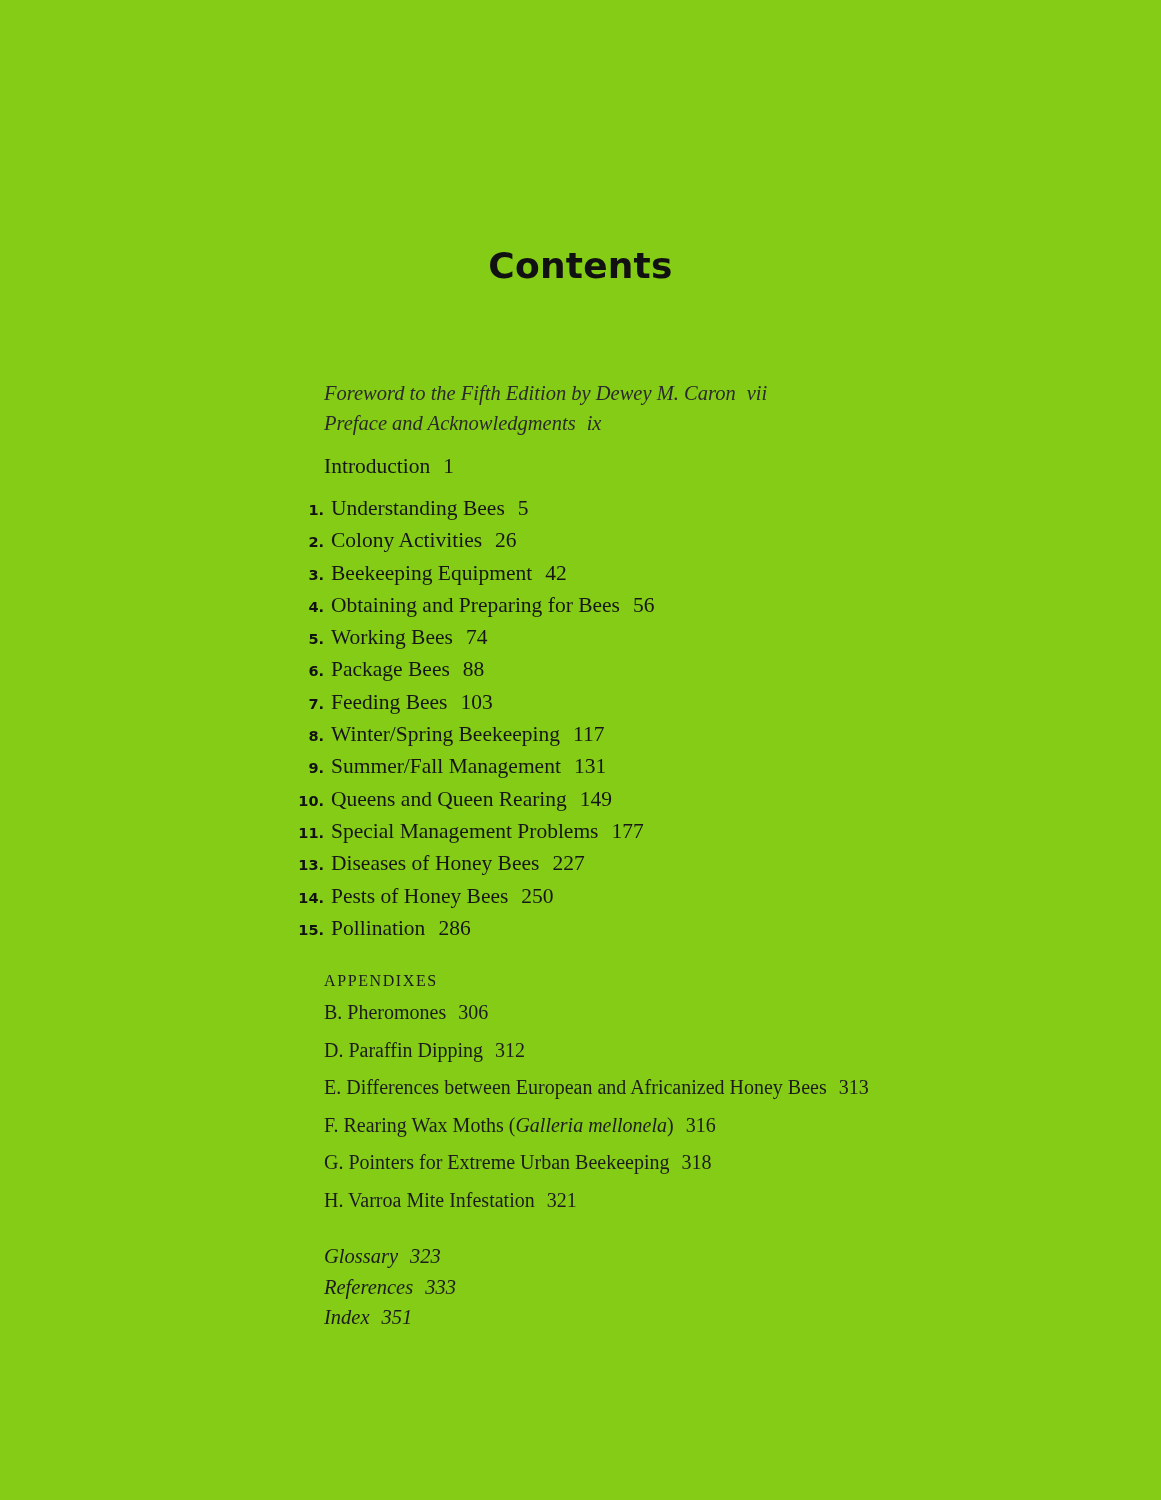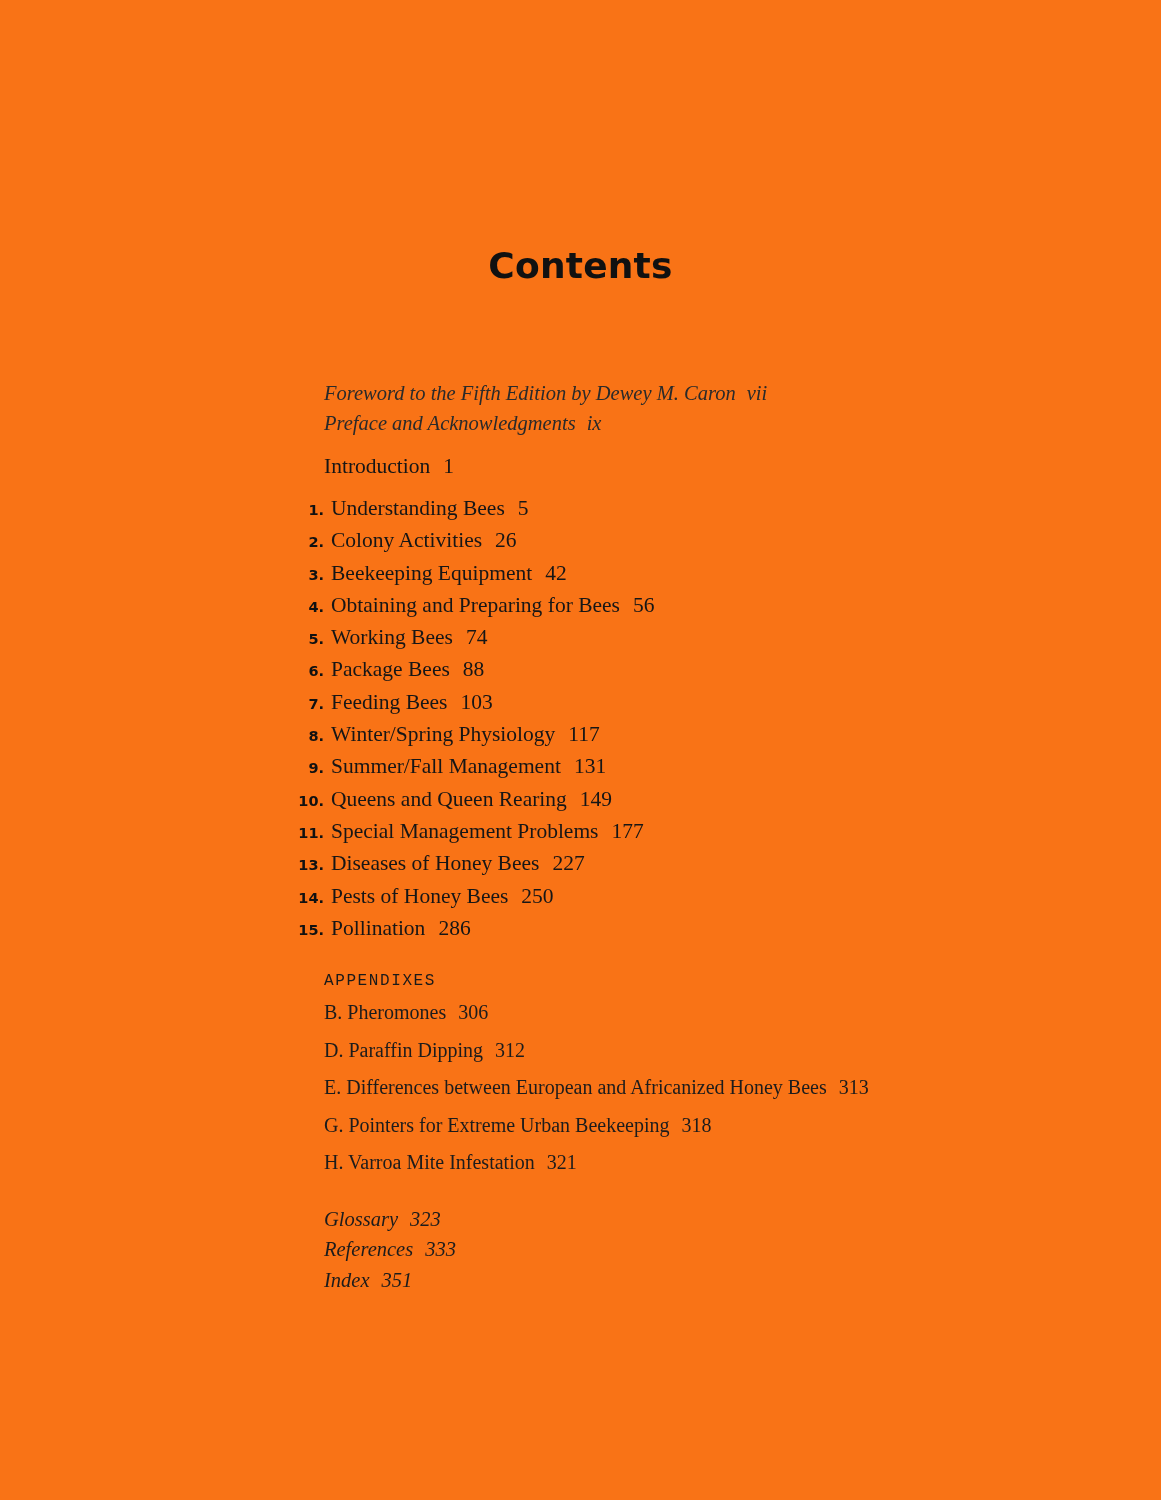--- a/index.html
+++ b/index.html
@@ -11,7 +11,7 @@
     position: relative;
     width: 1161px;
     height: 1500px;
-    background: #f97316;
+    background: #84cc16;
     margin: 0 auto;
     overflow: hidden;
     font-family: "Liberation Serif", serif;

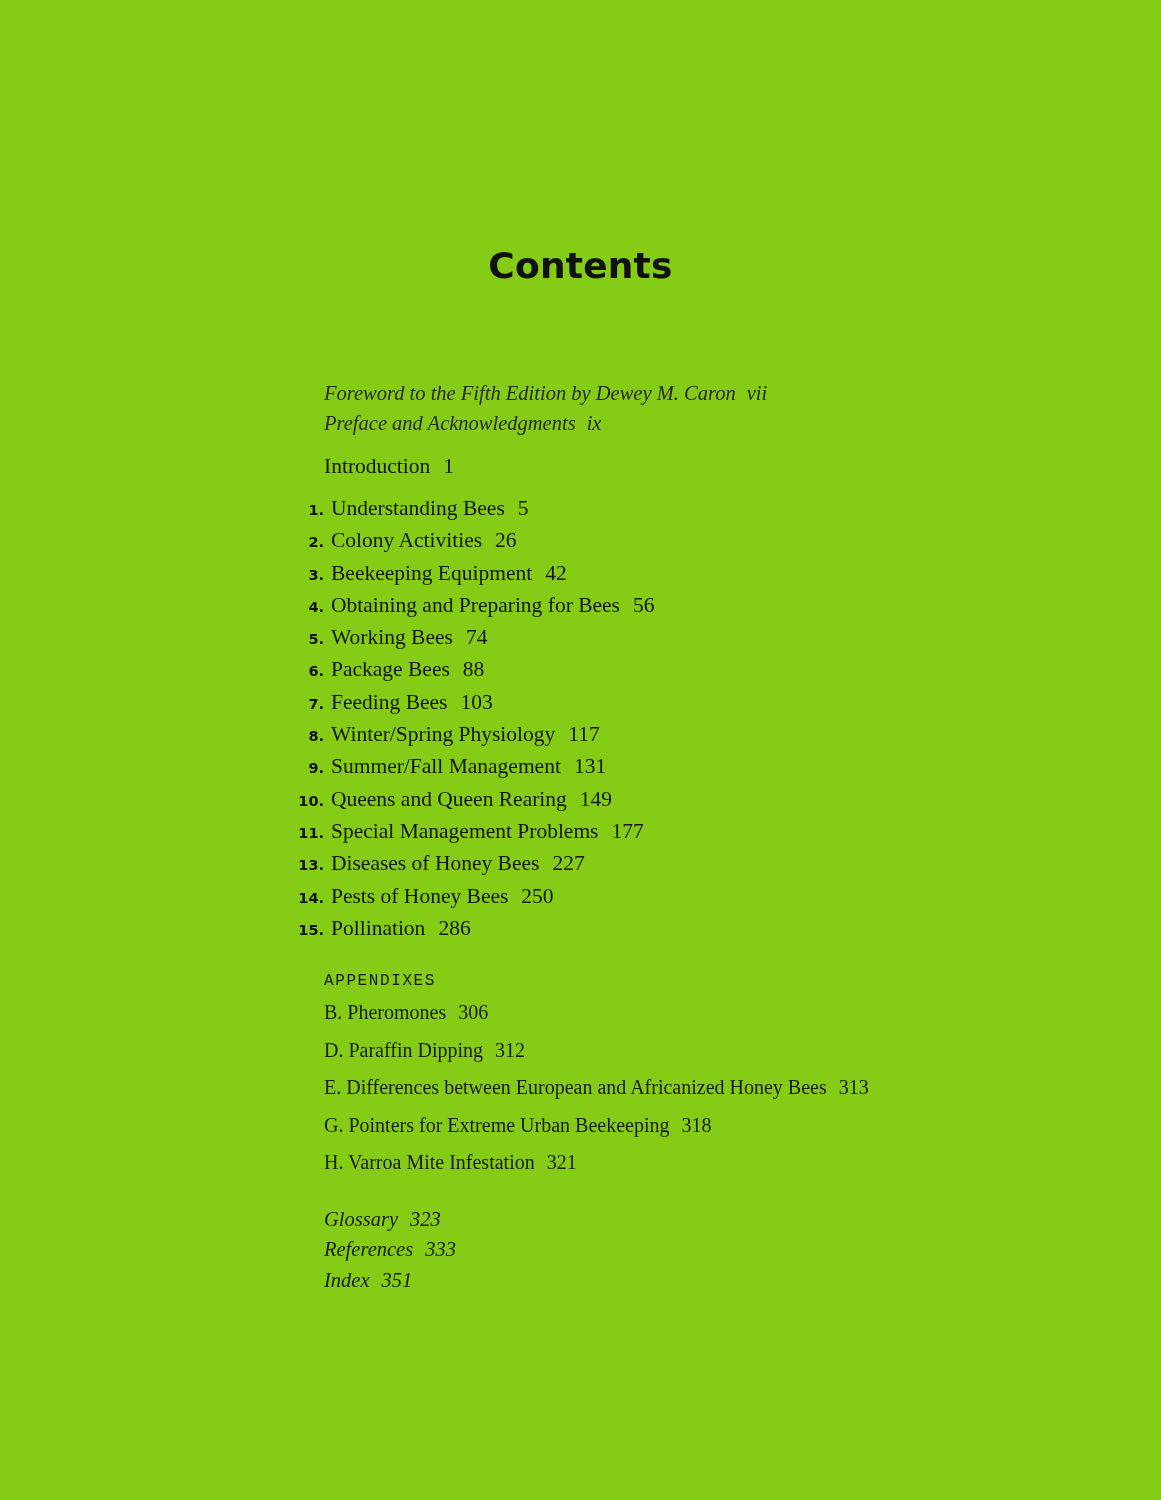--- a/index.html
+++ b/index.html
@@ -172,7 +172,7 @@
       </div>
       <div class="chap-row">
         <span class="chap-num">8.</span>
-        <span class="chap-title">Winter/Spring Physiology</span>
+        <span class="chap-title">Winter/Spring Beekeeping</span>
         <span class="chap-pg">117</span>
       </div>
       <div class="chap-row">

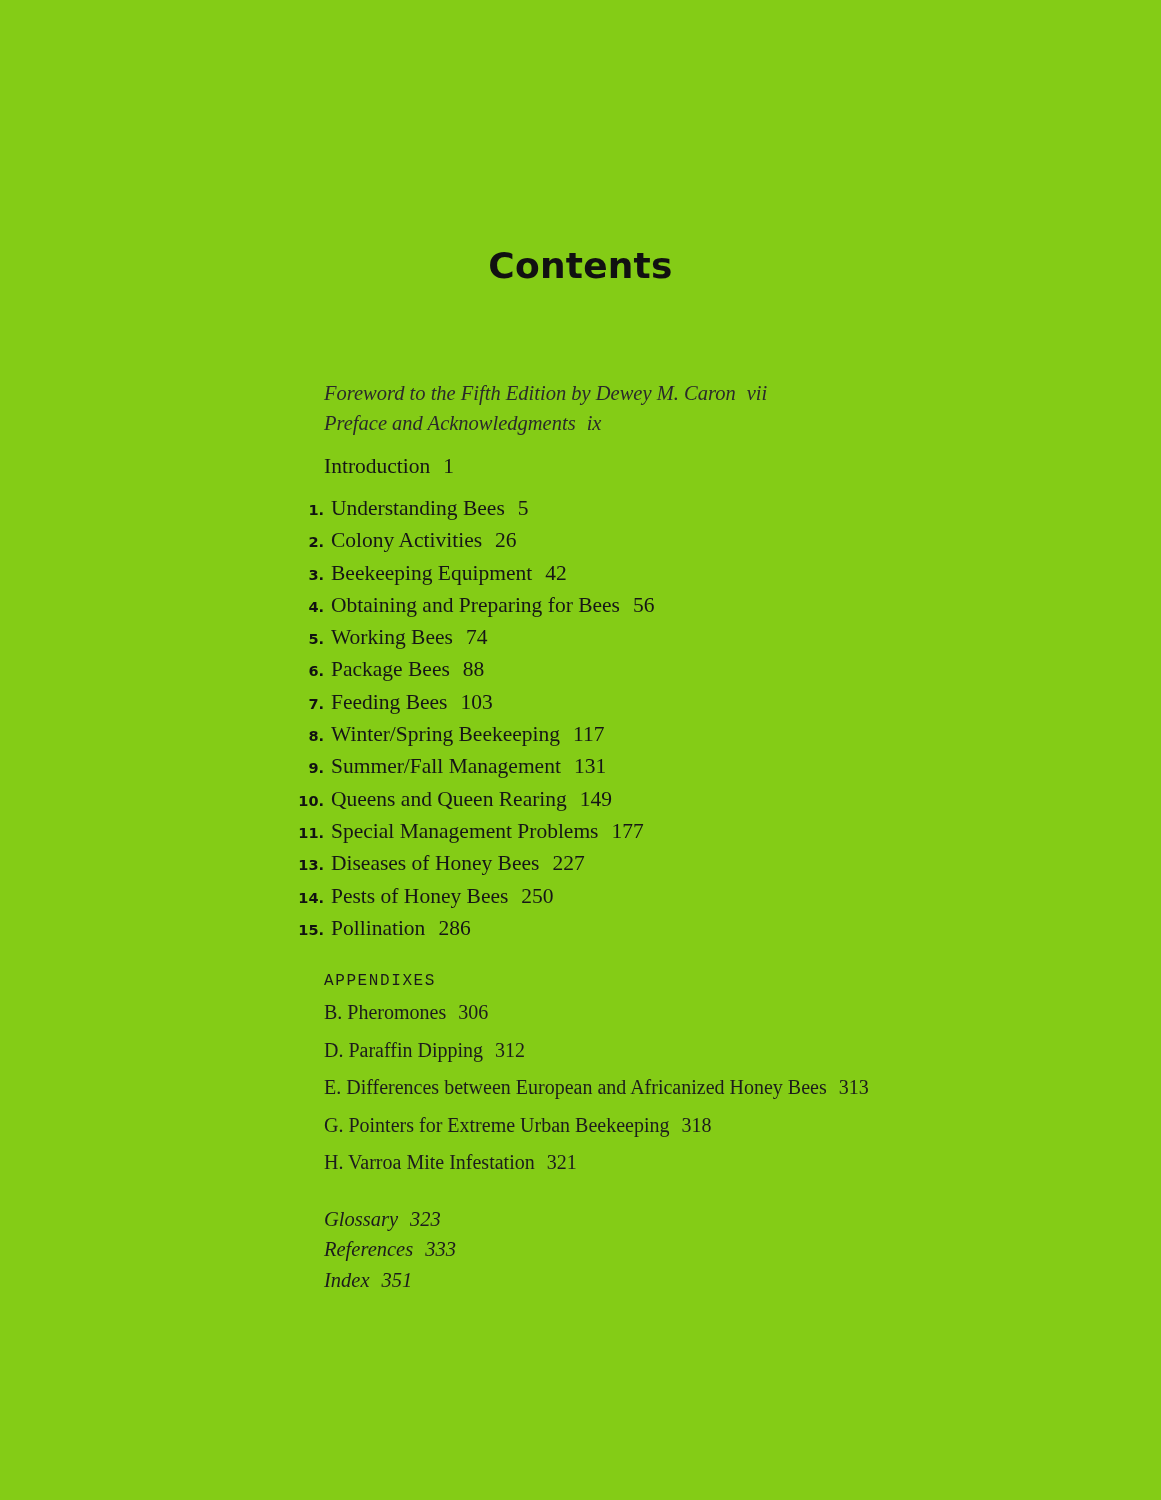--- a/index.html
+++ b/index.html
@@ -85,7 +85,7 @@
     font-size: 16px;
     letter-spacing: 1.6px;
     color: #1a1a1a;
-    font-family: Liberation Mono, monospace;
+    font-family: Liberation Serif, serif;
   }
   .app-row {
     margin-top: 7px;

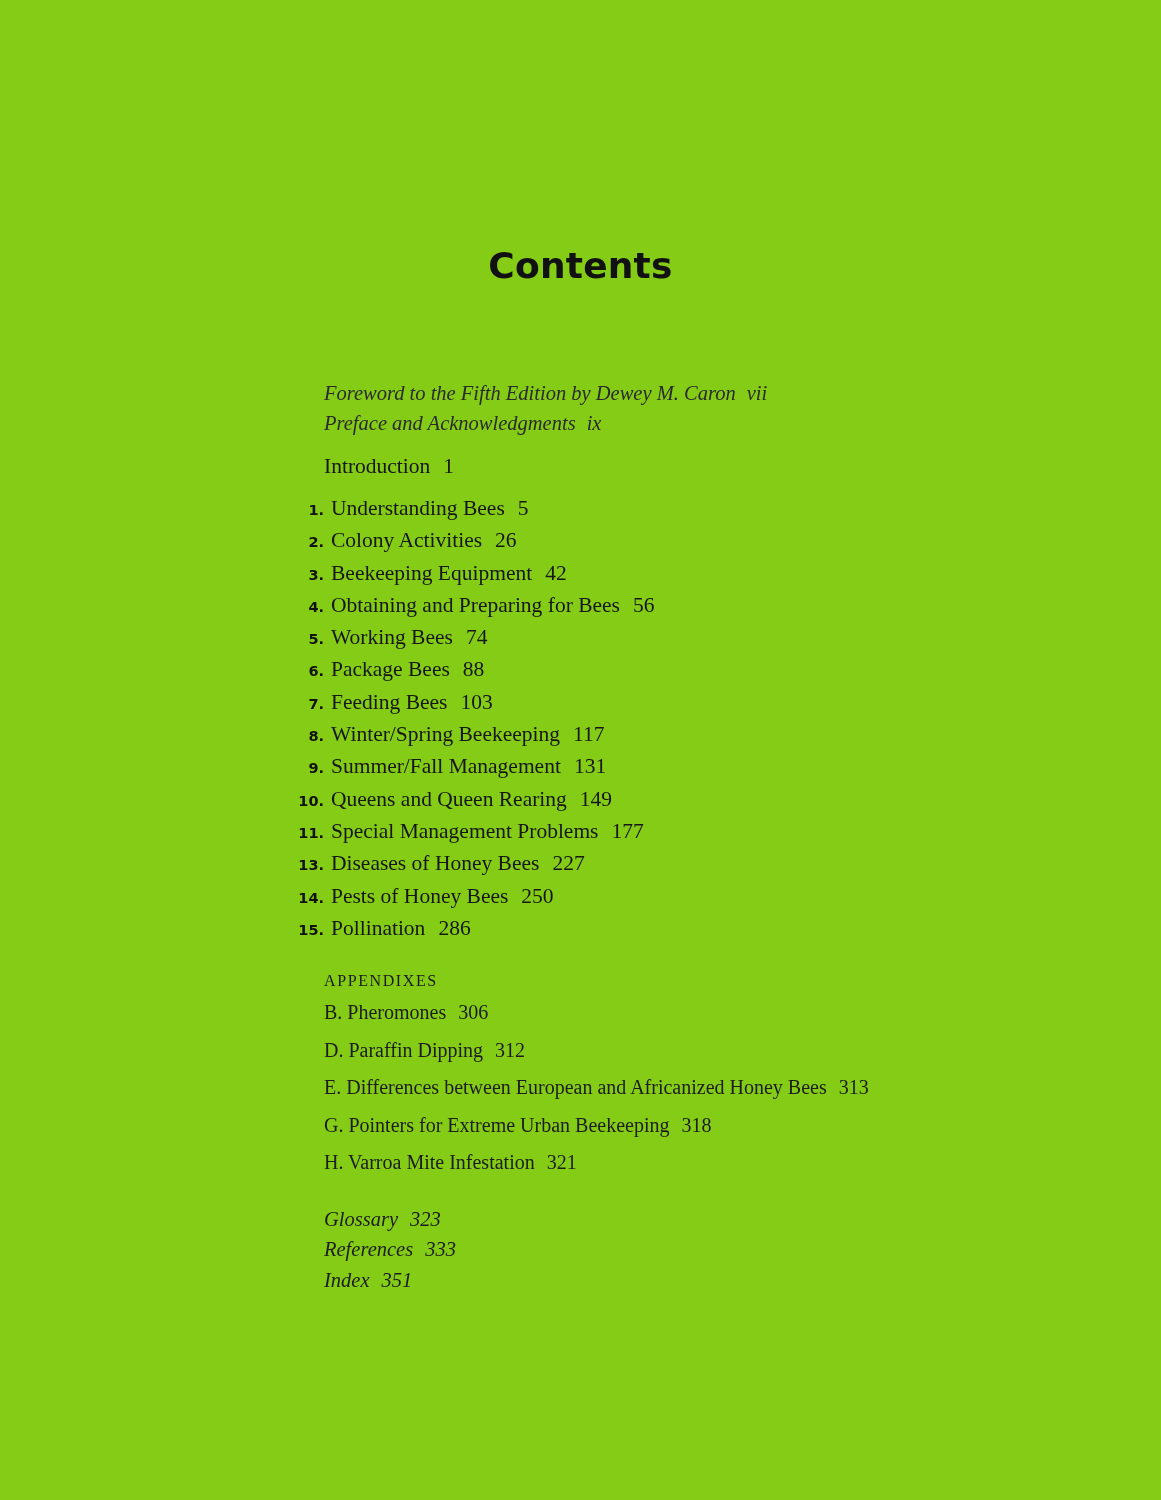--- a/index.html
+++ b/index.html
@@ -221,6 +221,9 @@
         <span>E. Differences between European and Africanized Honey Bees</span><span class="pg">313</span>
       </div>
       <div class="app-row">
+        <span>F. Rearing Wax Moths (</span><span class="ital">Galleria mellonela</span><span>)</span><span class="pg">316</span>
+      </div>
+      <div class="app-row">
         <span>G. Pointers for Extreme Urban Beekeeping</span><span class="pg">318</span>
       </div>
       <div class="app-row">

